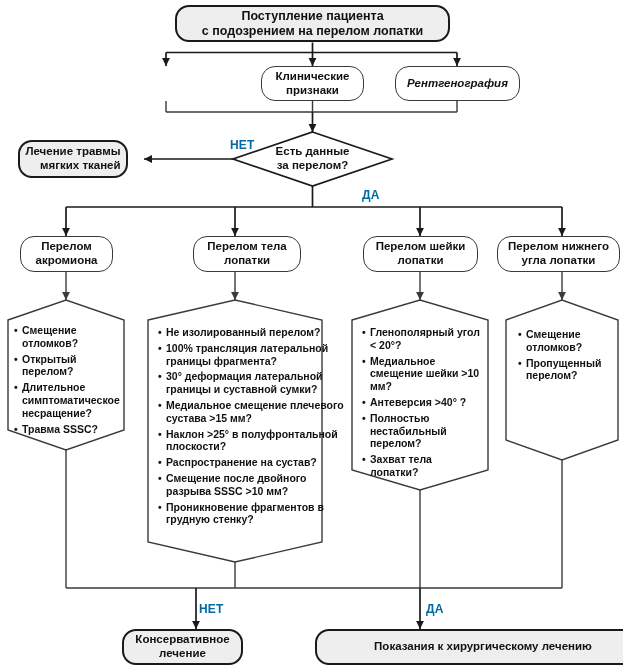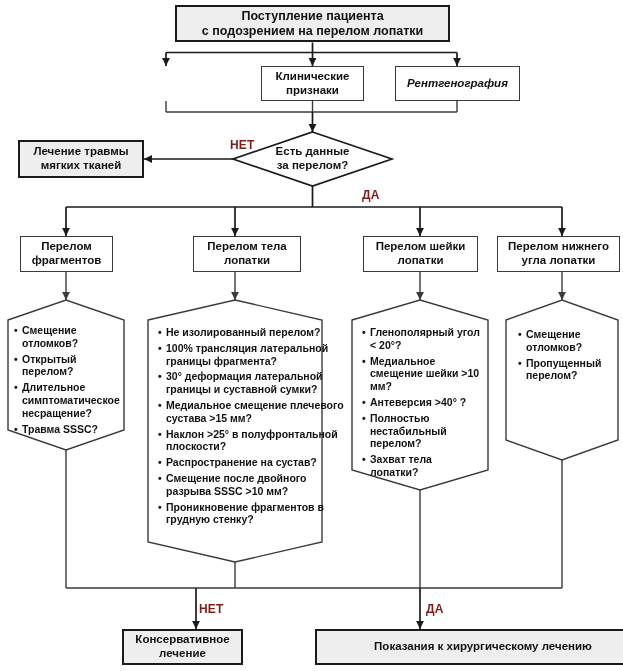--- a/index.html
+++ b/index.html
@@ -34,6 +34,7 @@
     color: #111111;
     line-height: 1.18;
     white-space: pre-line;
+    border-radius: 14px;
   }
   
   .box-shaded {

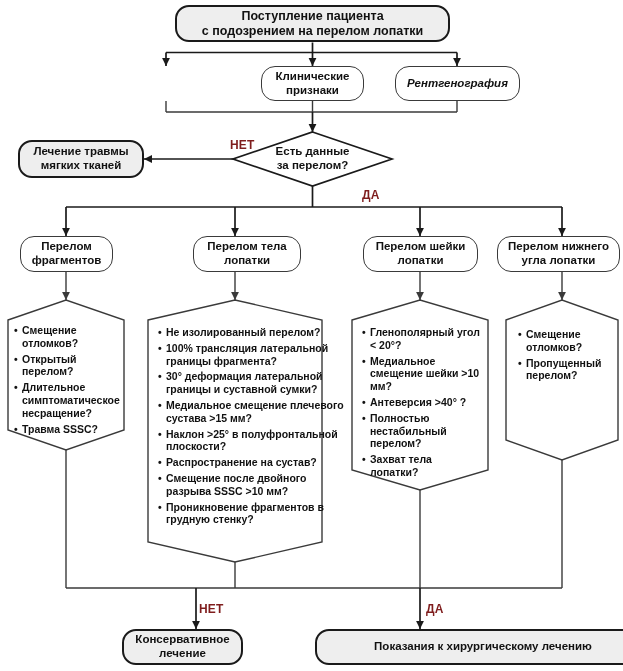--- a/index.html
+++ b/index.html
@@ -203,7 +203,7 @@
 
   <div class="elabel" style="left:318px; top:188px;">ДА</div>
 
-  <div class="node box-shaded t12" style="left:18px; top:140px; width:126px; height:38px;">Лечение травмы
+  <div class="node box-shaded t12" style="left:18px; top:140px; width:110px; height:38px;text-align:right;">Лечение травмы
 мягких тканей</div>
 
   <div class="node box-plain t12" style="left:20px; top:236px; width:93px; height:36px;">Перелом

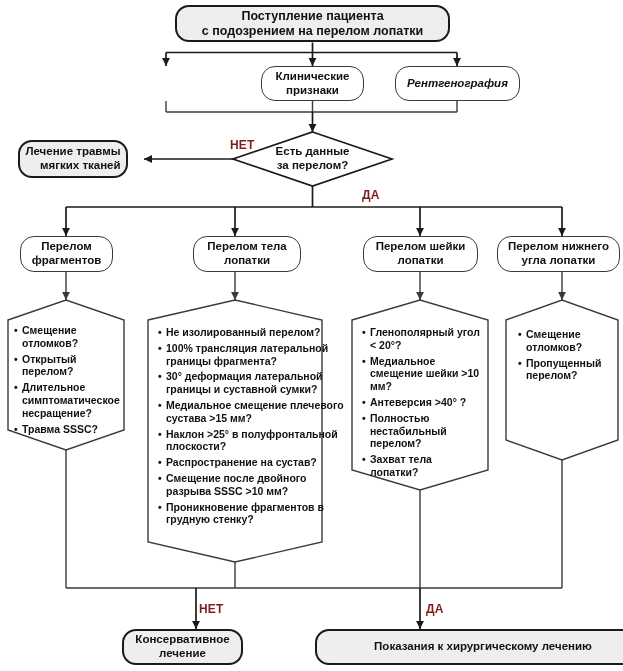--- a/index.html
+++ b/index.html
@@ -91,7 +91,7 @@
     position: absolute;
     font-weight: bold;
     font-size: 12px;
-    color: #7f1d1d;
+    color: #0369a1;
     letter-spacing: 0.2px;
     padding-left: 44px;
   }

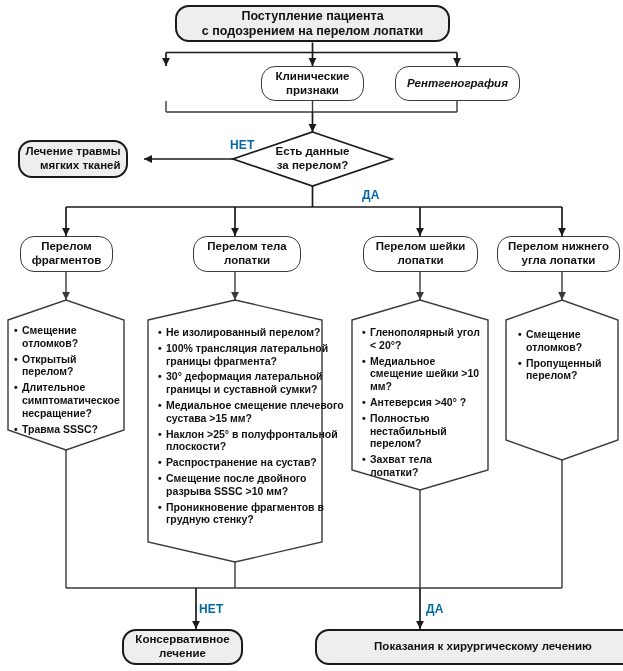--- a/index.html
+++ b/index.html
@@ -207,7 +207,7 @@
 мягких тканей</div>
 
   <div class="node box-plain t12" style="left:20px; top:236px; width:93px; height:36px;">Перелом
-фрагментов</div>
+акромиона</div>
 
   <div class="node box-plain t12" style="left:193px; top:236px; width:108px; height:36px;">Перелом тела
 лопатки</div>

